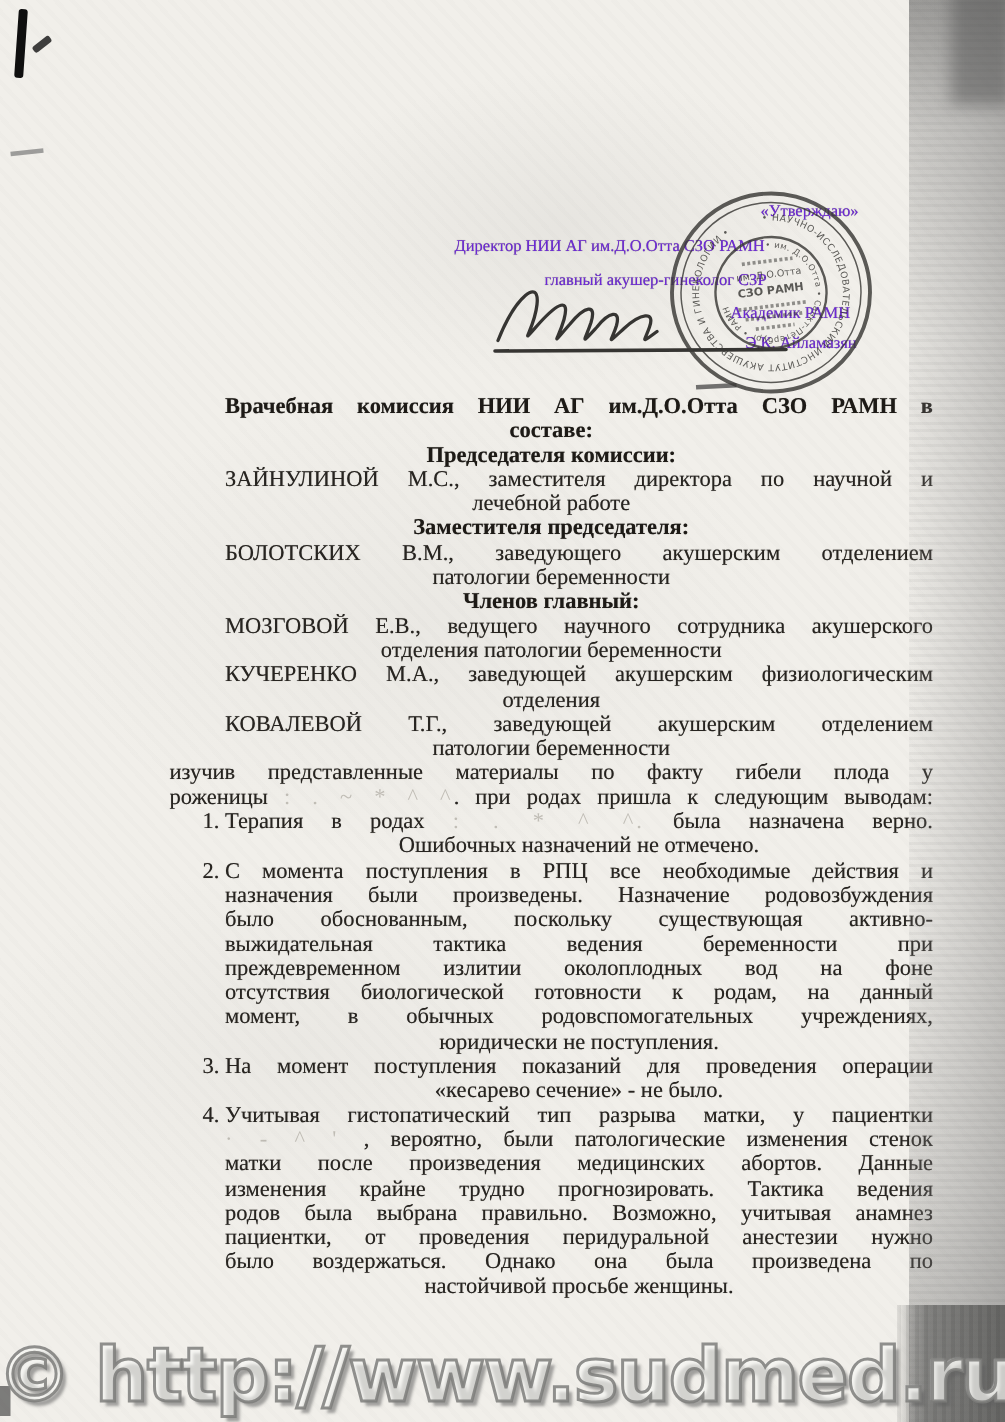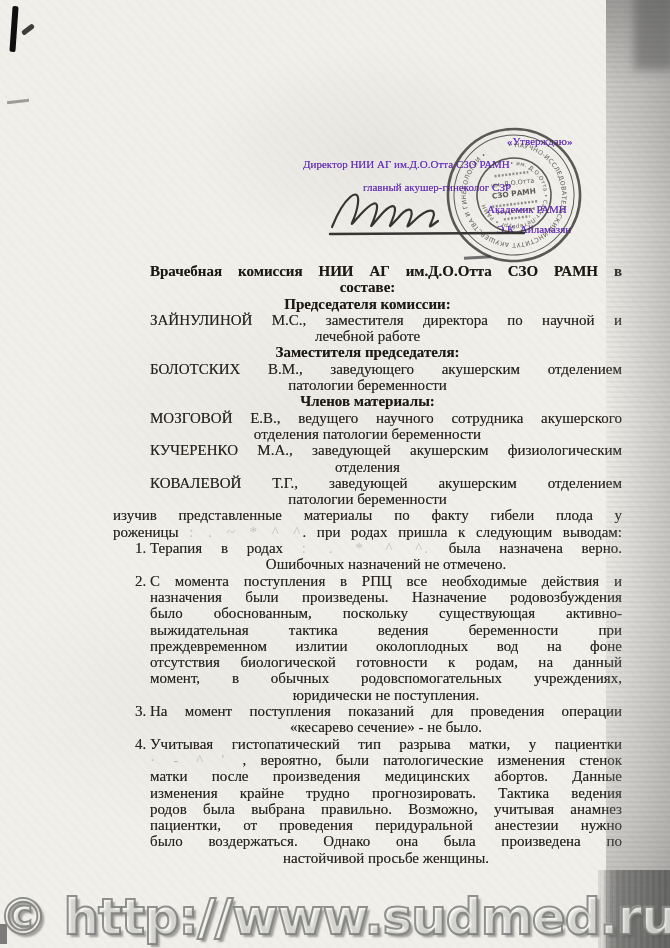--- a/index.html
+++ b/index.html
@@ -158,7 +158,7 @@
           <span class="ln">патологии беременности</span>
         </p>
         <p class="b">
-          <span class="ln">Членов материалы:</span>
+          <span class="ln">Членов главный:</span>
         </p>
         <p>
           <span class="ln just ind">МОЗГОВОЙ Е.В., ведущего научного сотрудника акушерского</span>

